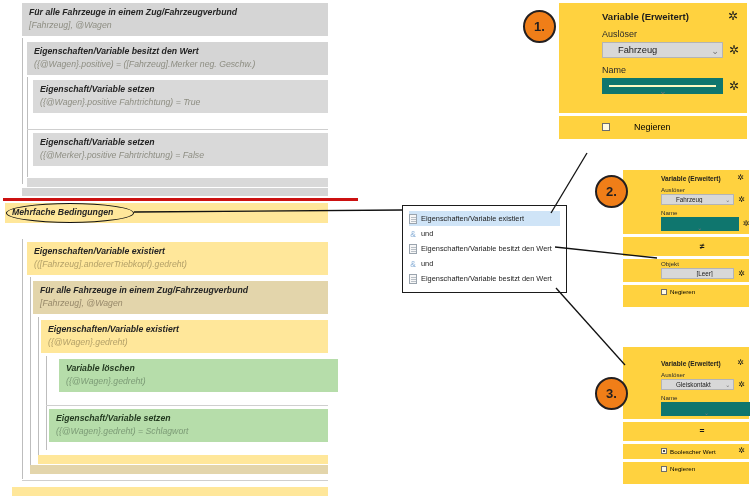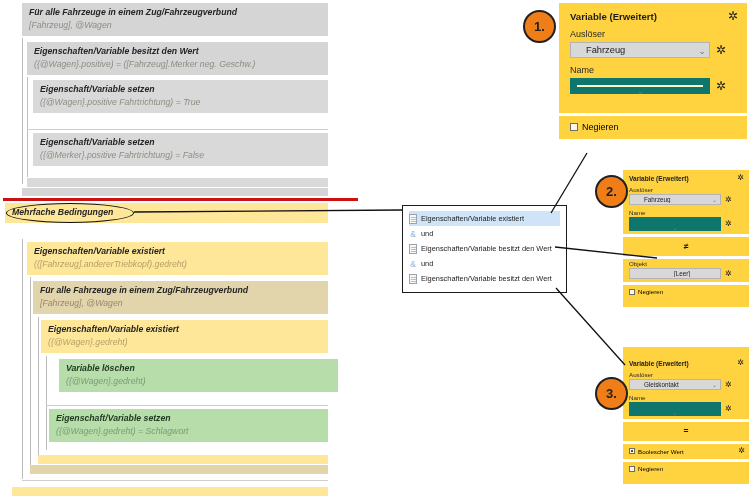--- a/index.html
+++ b/index.html
@@ -114,7 +114,7 @@
 
   
   .panel { position: absolute; background: #ffd23f; }
-  .panel .sec { background: #ffd23f; }
+  .panel .sec { background: #ffd23f; margin-left: 32px; }
   .panel .gap { height: 3px; background: #ffffff; }
 
   .p-head {

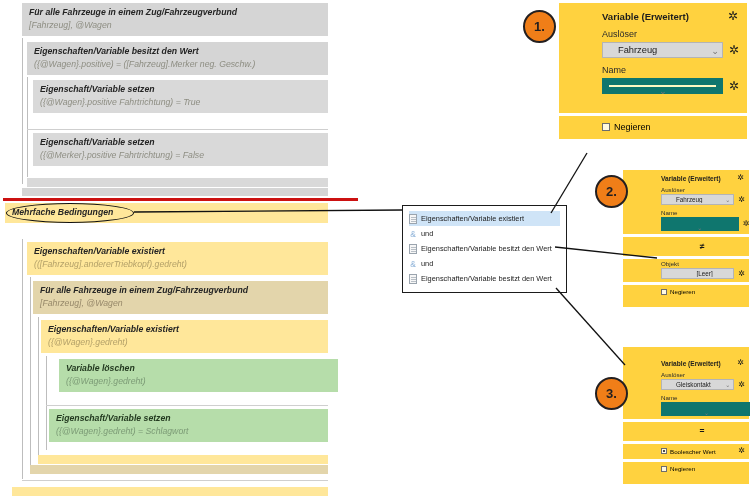--- a/index.html
+++ b/index.html
@@ -151,7 +151,7 @@
 
   .op { text-align: center; font-weight: bold; color: #161616; }
 
-  .cb-row { display: flex; align-items: center; }
+  .cb-row { display: flex; align-items: center; gap: 20px; }
   .cb {
     border: 1px solid #6d6d6d;
     background: #fff9e2;

